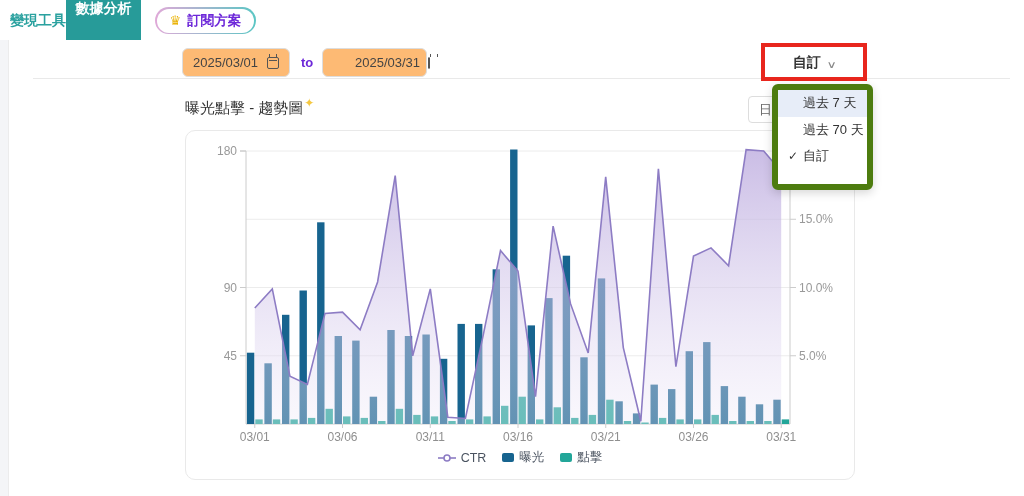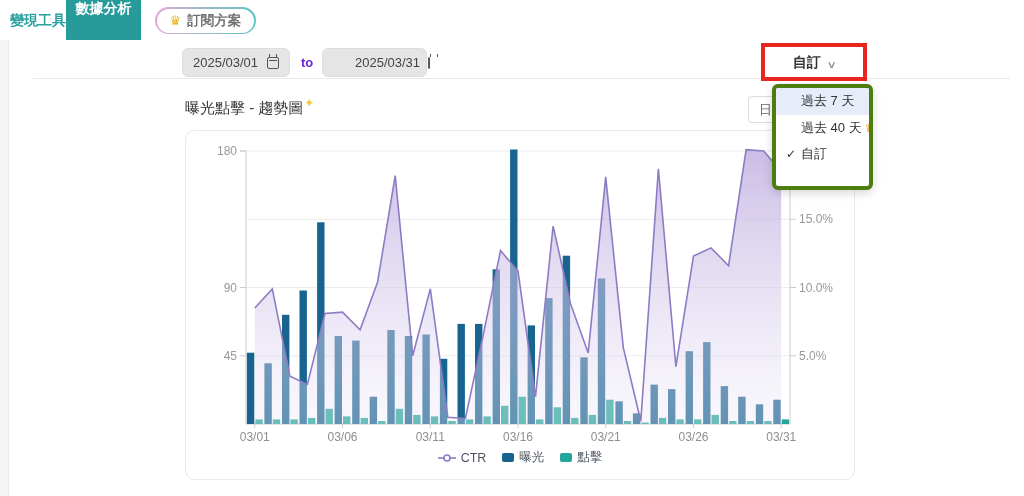--- a/index.html
+++ b/index.html
@@ -19,7 +19,7 @@
   .pill-inner { height:24px; border-radius:12.5px; background:#fff; display:flex;
     align-items:center; gap:6px; padding:0 13px; }
   .crown { color:#eab308; font-size:13px; line-height:1; }
-  .pill-label { font-size:13.5px; font-weight:700; color:#737373; }
+  .pill-label { font-size:13.5px; font-weight:700; color:#6d28d9; }
 
   
   .gutter { position:absolute; left:0; top:40px; width:9px; height:456px;

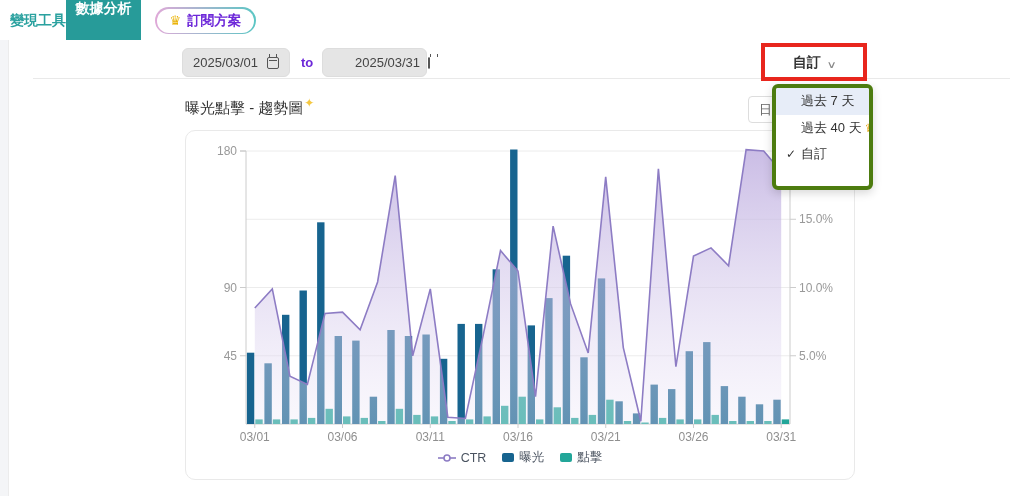--- a/index.html
+++ b/index.html
@@ -27,7 +27,7 @@
 
   
   .date-input { position:absolute; top:48px; height:29px; border:1px solid #ddd;
-    border-radius:6px; background:#e5e5e5; display:flex; align-items:center;
+    border-radius:6px; background:#fdba74; display:flex; align-items:center;
     justify-content:space-between; padding:0 10px; cursor:pointer; }
   .date-input .dval { font-size:13px; color:#444; }
   .cal-icon { position:relative; width:12px; height:12px; border:1.5px solid #555;

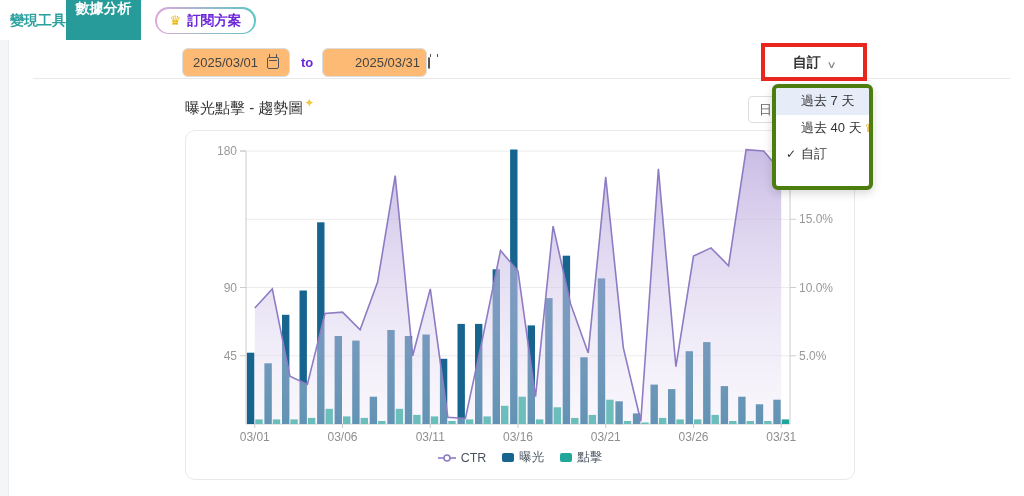--- a/index.html
+++ b/index.html
@@ -66,7 +66,7 @@
 
   
   .menu { position:absolute; left:772px; top:84px; width:101px; height:106px; z-index:20;
-    background:#fff; border:4px solid #4d7c0f; border-radius:6px;
+    background:#fff; border:6px solid #4d7c0f; border-radius:6px;
     box-shadow:0 3px 10px rgba(0,0,0,.16); overflow:hidden; }
   .menu-item { position:relative; height:26.5px; line-height:26.5px; font-size:13px;
     color:#333; padding-left:25px; cursor:pointer; white-space:nowrap; }

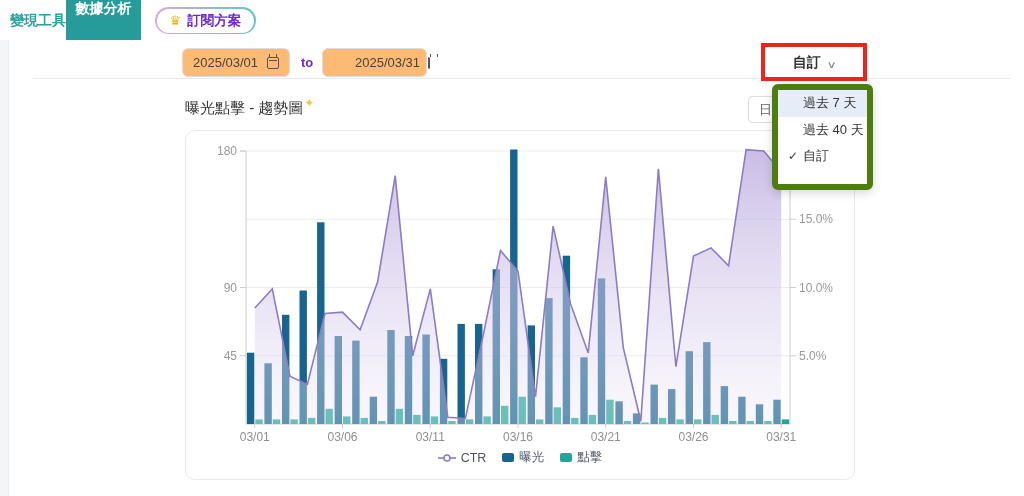--- a/index.html
+++ b/index.html
@@ -258,7 +258,7 @@
       <span>過去 7 天</span>
     </div>
     <div class="menu-item">
-      <span>過去 40 天</span><span class="menu-crown">♛</span>
+      <span>過去 70 天</span><span class="menu-crown">♛</span>
     </div>
     <div class="menu-item">
       <span class="menu-check">✓</span>

